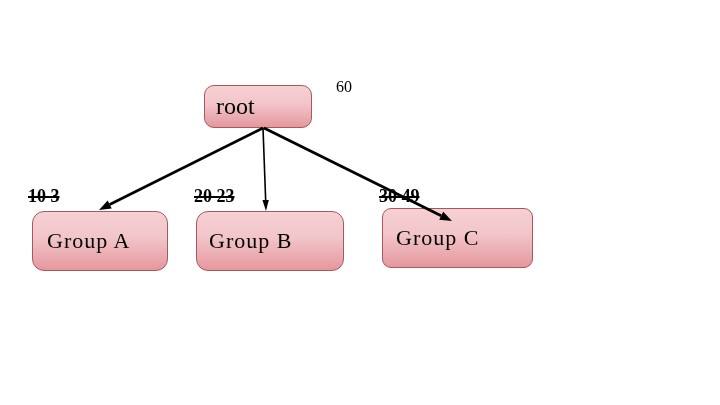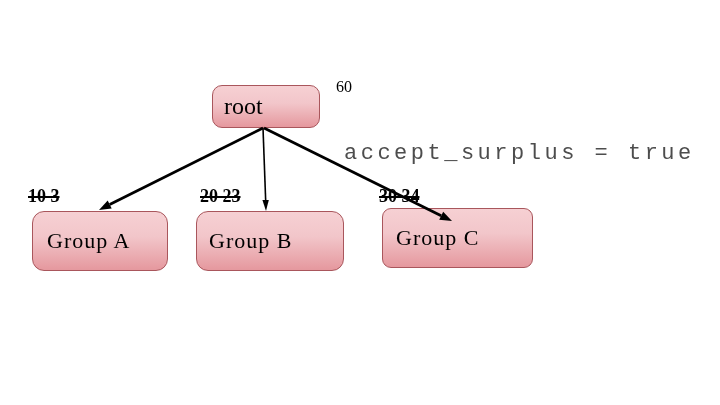--- a/index.html
+++ b/index.html
@@ -31,7 +31,7 @@
     display:flex;align-items:center;
     color:var(--label-color);
   }
-  #root-node{left:212px;top:85px;width:108px;height:43px;border-radius:10px;
+  #root-node{left:204px;top:85px;width:108px;height:43px;border-radius:10px;
     font-size:24px;padding-left:11px;}
   .group-node{height:60px;border-radius:12px;font-size:22px;letter-spacing:1px;}
   #group-a{left:32px;top:211px;width:136px;padding-left:14px;}

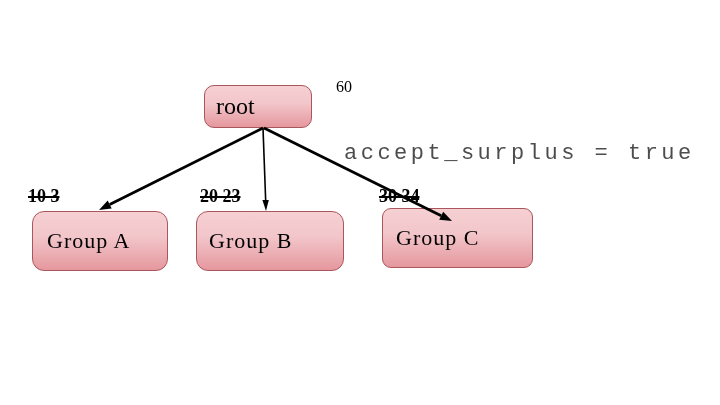--- a/index.html
+++ b/index.html
@@ -72,7 +72,6 @@
 
   <span class="float-label" id="root-value">60</span>
 
-  <span class="float-label" id="condition">accept_surplus = true</span>
 
   <span class="float-label quota" id="quota-a">10 3</span>
   <span class="float-label quota" id="quota-b">20 23</span>

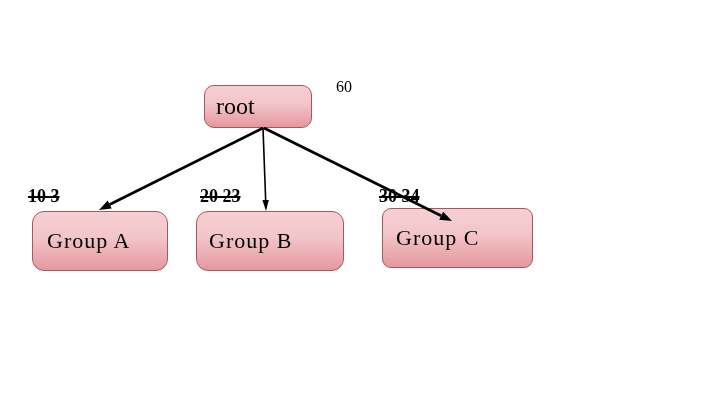--- a/index.html
+++ b/index.html
@@ -44,7 +44,7 @@
   .quota{font-size:18px;font-weight:bold;top:186px;
     text-decoration:line-through;text-decoration-thickness:1.6px;}
   #quota-a{left:28px;}
-  #quota-b{left:200px;}
+  #quota-b{left:194px;}
   #quota-c{left:379px;z-index:2;}
   #condition{left:344px;top:141px;font-size:22px;color:var(--cond-color);
     font-family:"Liberation Mono", monospace;letter-spacing:3.5px;}

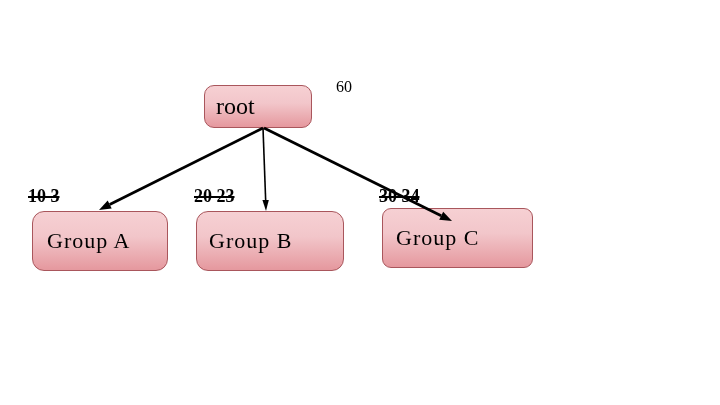--- a/index.html
+++ b/index.html
@@ -75,7 +75,7 @@
 
   <span class="float-label quota" id="quota-a">10 3</span>
   <span class="float-label quota" id="quota-b">20 23</span>
-  <span class="float-label quota" id="quota-c">30 34</span>
+  <span class="float-label quota" id="quota-c">30 49</span>
 
   <div class="node group-node" id="group-a">
     <span>Group A</span>

